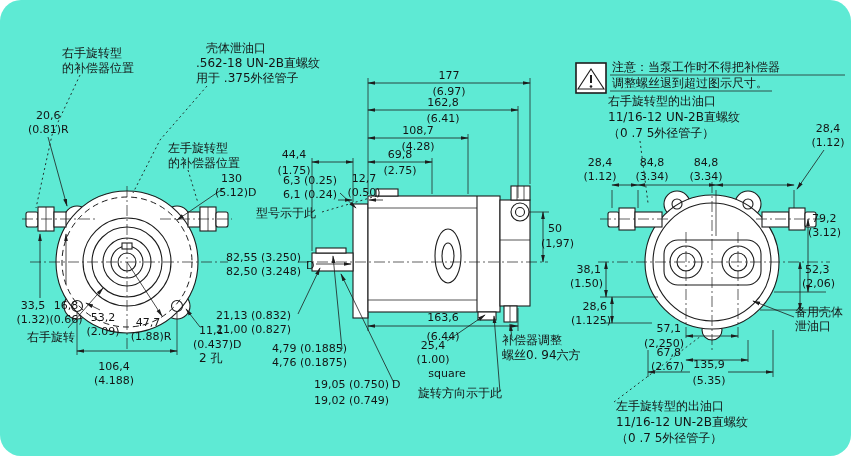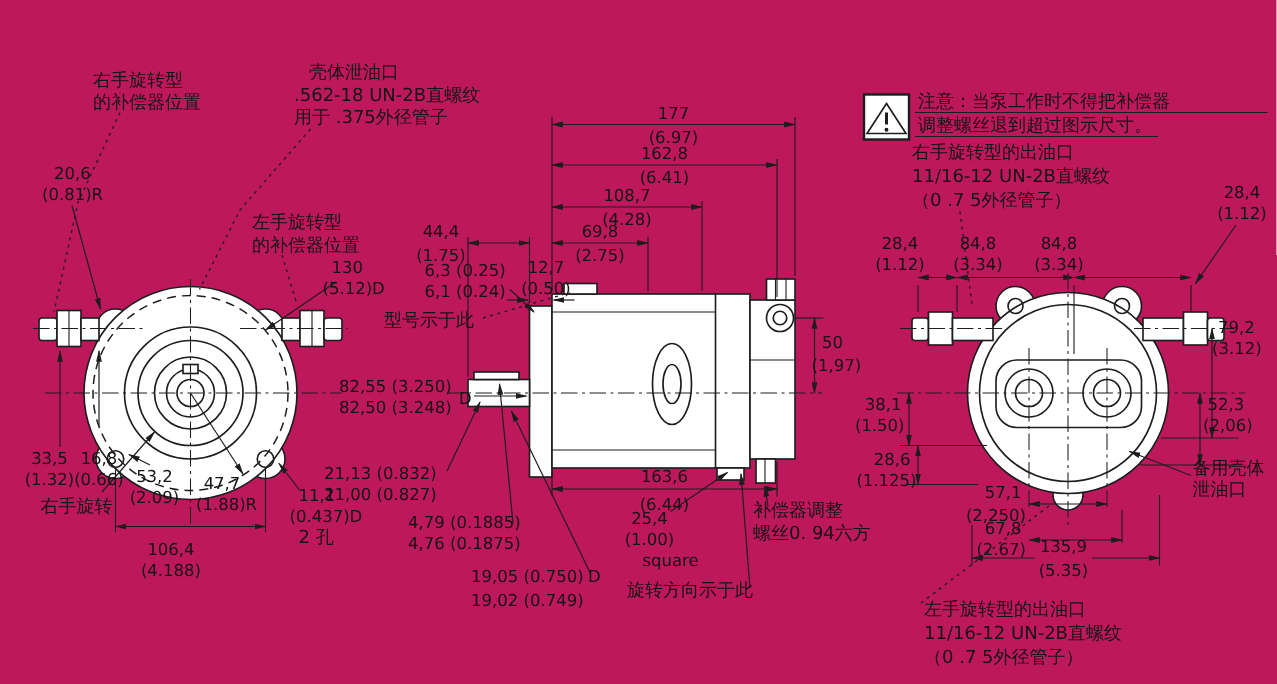--- a/index.html
+++ b/index.html
@@ -3,7 +3,7 @@
 <meta charset="utf-8">
 <style>
   html,body{margin:0;padding:0;background:#fff;}
-  .stage{position:relative;width:851px;height:456px;background:#be185d;overflow:hidden;}
+  .stage{position:relative;width:851px;height:456px;background:#5eead4;overflow:hidden;border-radius:21px;}
   svg{display:block;}
   .ln{stroke:#1d1d1d;stroke-width:1.1;fill:none;}
   .lnf{stroke:#1d1d1d;stroke-width:1.1;fill:#fff;}

